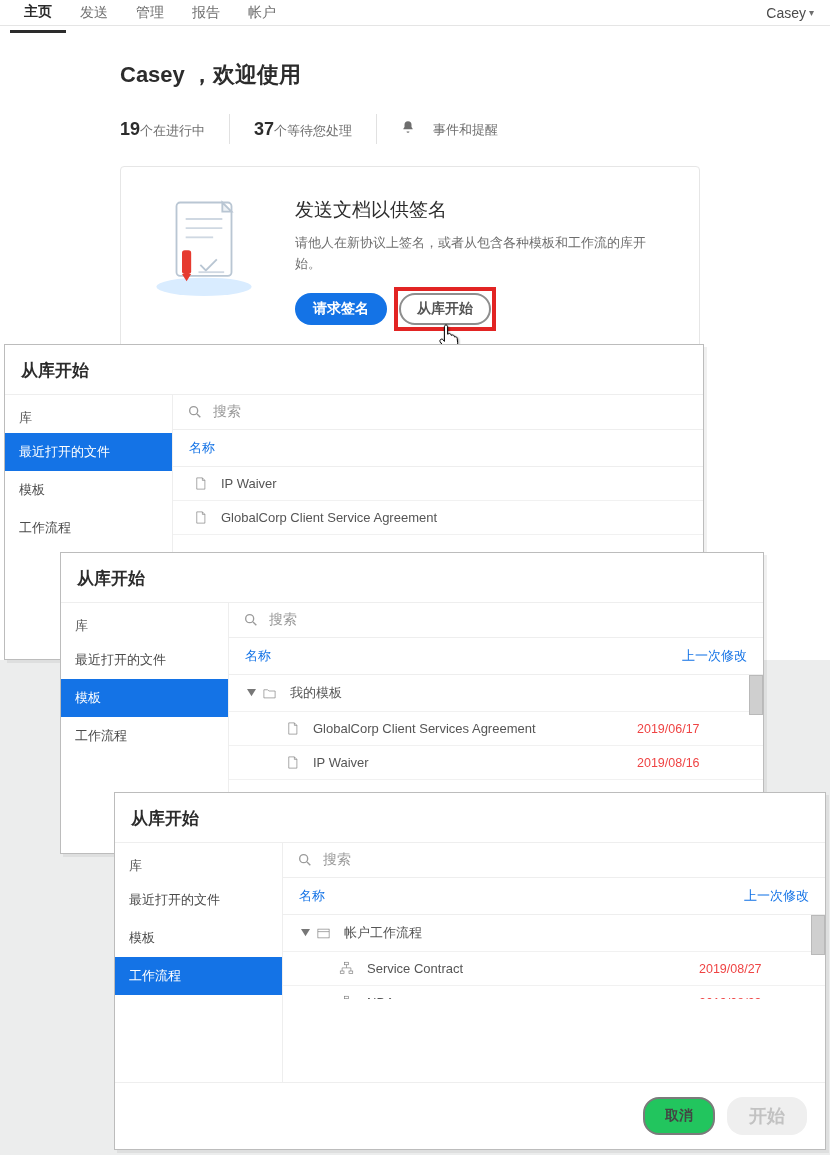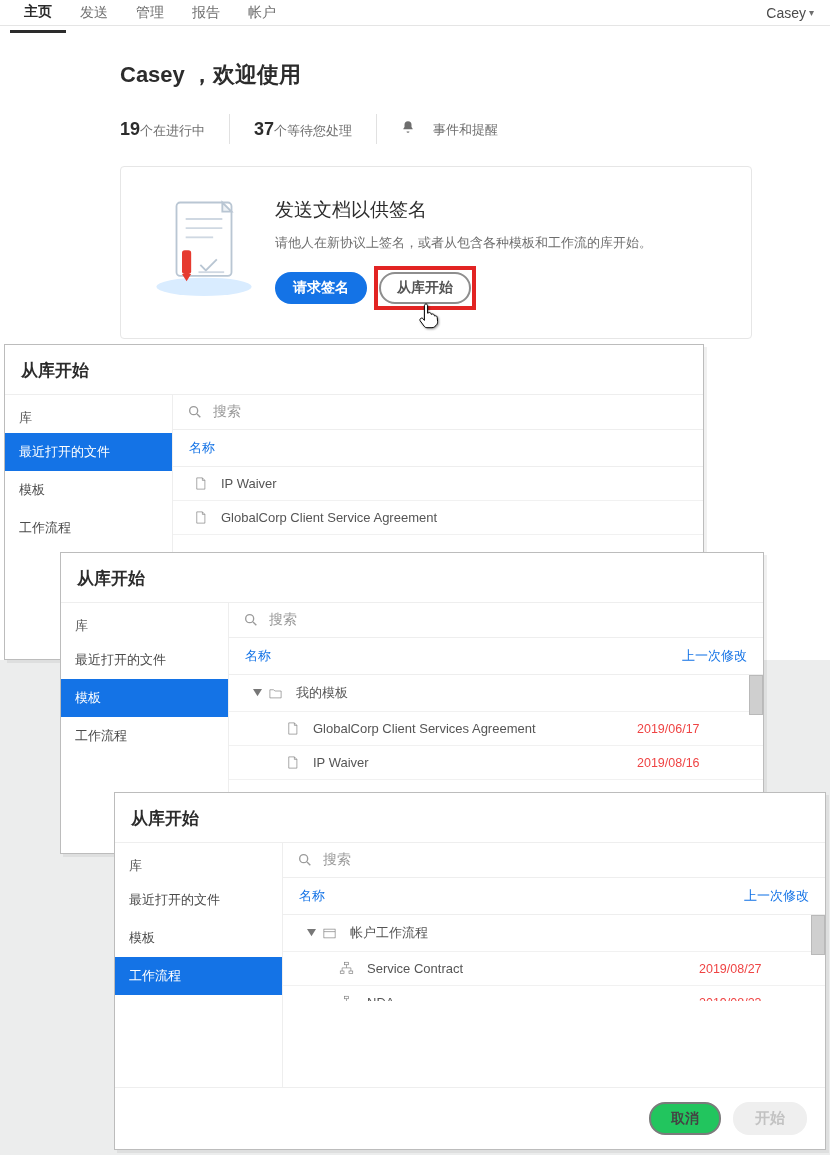--- a/index.html
+++ b/index.html
@@ -23,7 +23,7 @@
   .stats .stat.ev { gap: 18px; }
   .bell-svg { width: 14px; height: 14px; fill: #6e6e6e; }
 
-  .card { margin-top: 22px; width: 632px; border: 1px solid #e6e6e6; border-radius: 4px; padding: 30px 28px 34px; display: flex; gap: 16px; background: #fff; }
+  .card { margin-top: 22px; width: 580px; border: 1px solid #e6e6e6; border-radius: 4px; padding: 30px 28px 34px; display: flex; gap: 36px; background: #fff; }
   .docimg { width: 110px; flex-shrink: 0; }
   .docimg svg { display: block; width: 100%; }
   .card .txt { flex: 1; }

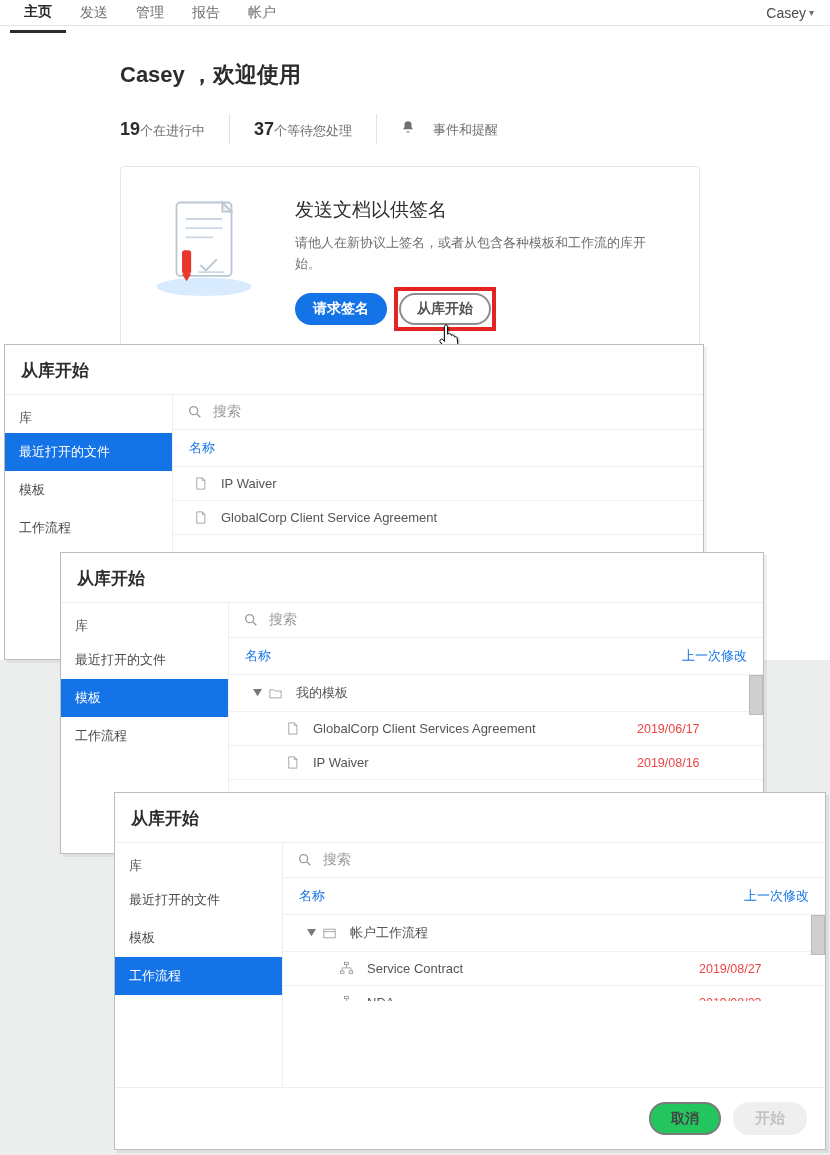--- a/index.html
+++ b/index.html
@@ -56,7 +56,7 @@
   .modal .row .ico { width: 16px; margin-right: 12px; display: flex; }
   .modal .row .ico svg { width: 15px; height: 15px; stroke: #777; fill: none; }
   .modal .row.child { padding-left: 56px; }
-  .modal .row.group { padding-left: 24px; }
+  .modal .row.group { padding-left: 18px; }
   .modal .row.group .tri { width: 9px; height: 9px; margin-right: 6px; }
   .modal .row .name { flex: 1; }
   .modal .row .date { width: 110px; text-align: left; color: #ef4444; font-size: 12.5px; }

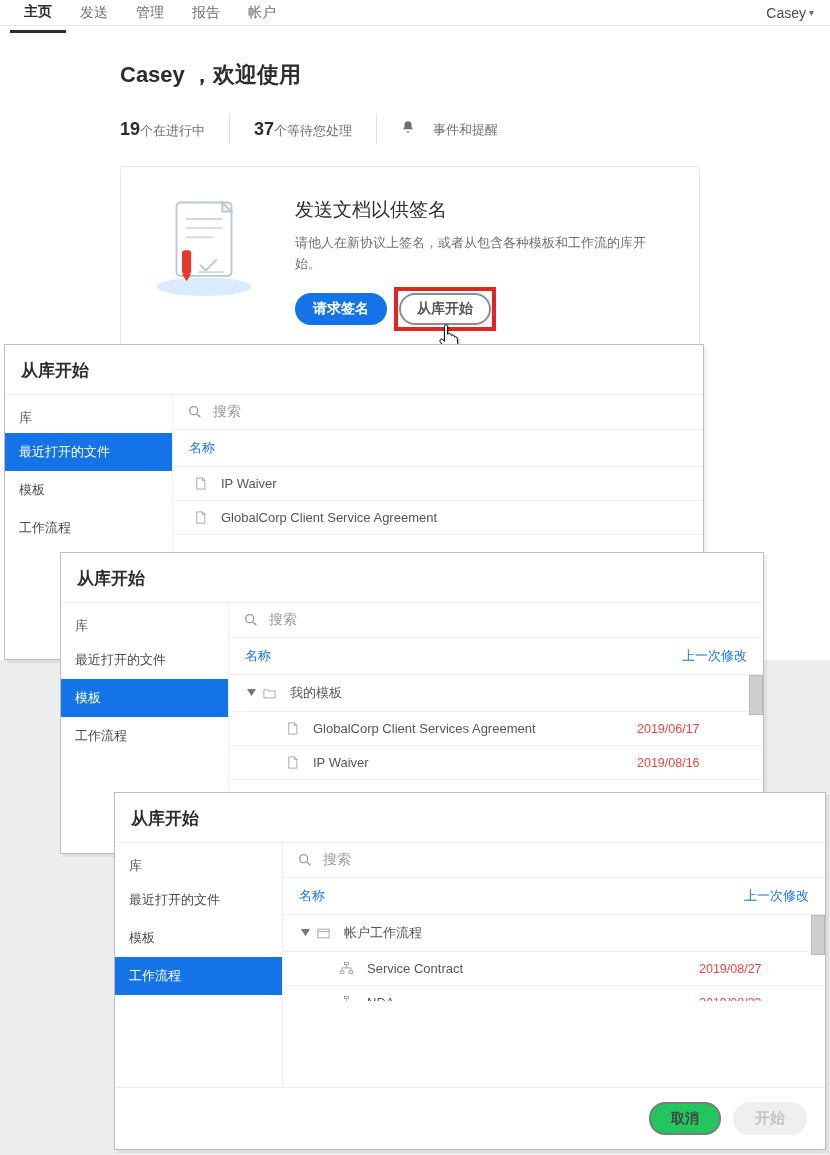--- a/index.html
+++ b/index.html
@@ -63,7 +63,7 @@
   .modal .scrollbar { position: absolute; right: 0; top: 0; width: 14px; height: 40px; background: #cfcfcf; border: 1px solid #b9b9b9; }
   .modal .footer { border-top: 1px solid #eee; padding: 14px 18px; display: flex; justify-content: flex-end; gap: 12px; }
   .btn-outline { background: #22c55e; color: #444; border: 2px solid #7b7b7b; border-radius: 16px; padding: 5px 20px; font-size: 14px; font-weight: 600; cursor: pointer; }
-  .btn-disabled { background: #efefef; color: #c2c2c2; border: none; border-radius: 16px; padding: 7px 22px; font-size: 15px; font-weight: 600; cursor: not-allowed; }
+  .btn-disabled { background: #efefef; color: #c2c2c2; border: none; border-radius: 16px; padding: 7px 22px; font-size: 18px; font-weight: 600; cursor: not-allowed; }
 
   .modal.m1 { left: 4px;  top: 344px; width: 700px; height: 316px; }
   .modal.m2 { left: 60px; top: 552px; width: 704px; height: 302px; }

